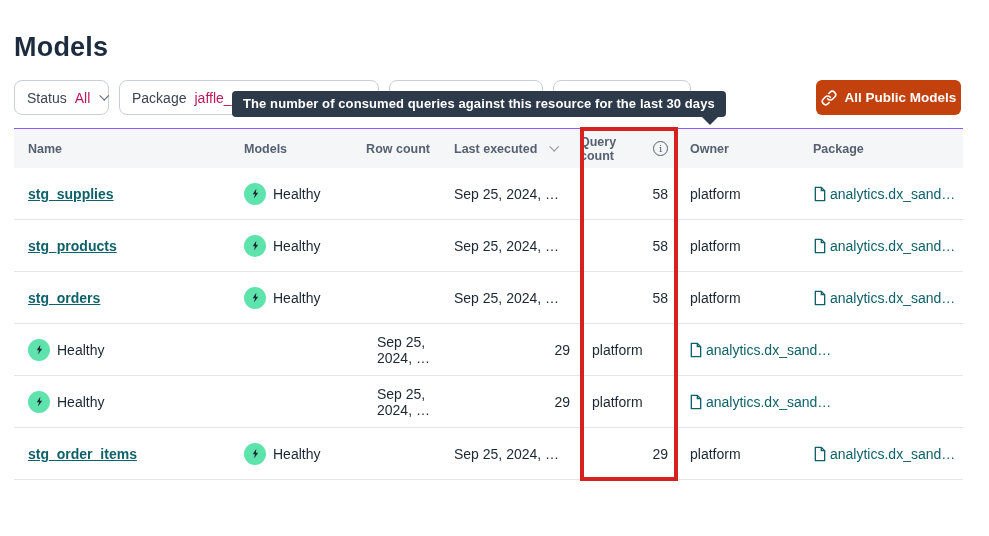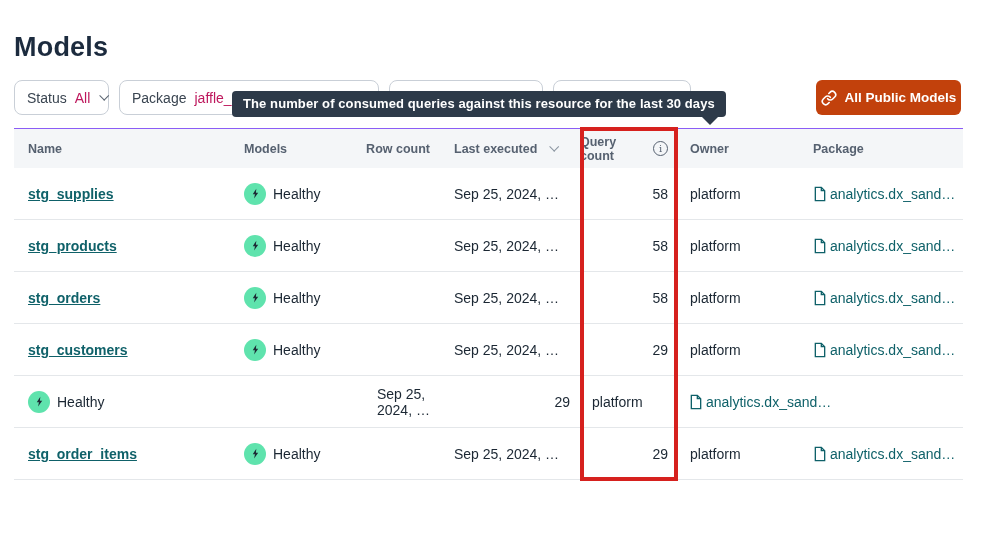--- a/index.html
+++ b/index.html
@@ -230,9 +230,6 @@
 
   <div class="tr row">
     <div class="cell">
-        <a class="name-link">stg_customers</a>
-      </div>
-    <div class="cell">
       <span class="health-badge">
           <svg width="13" height="13" viewBox="0 0 24 24" fill="#1d2b36">
             <path d="M13.5 3 7 13.2h4l-1.6 7.8L17 10.4h-4.2z"></path>

